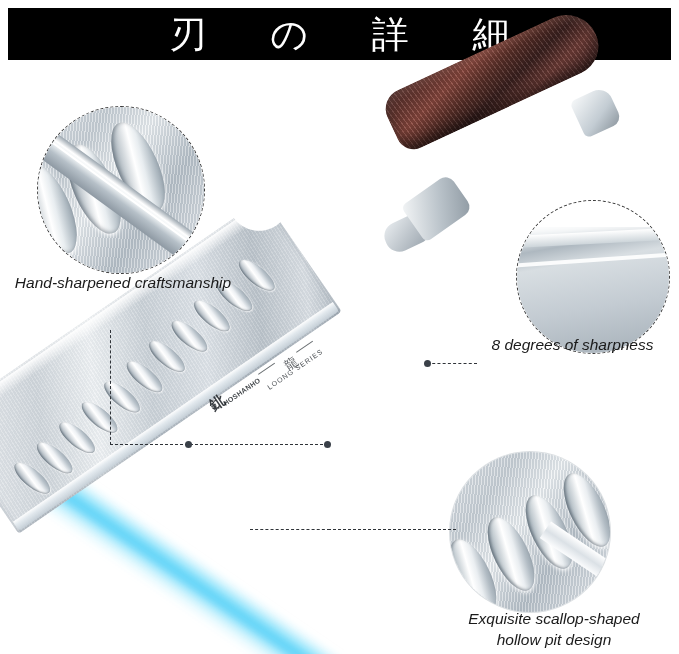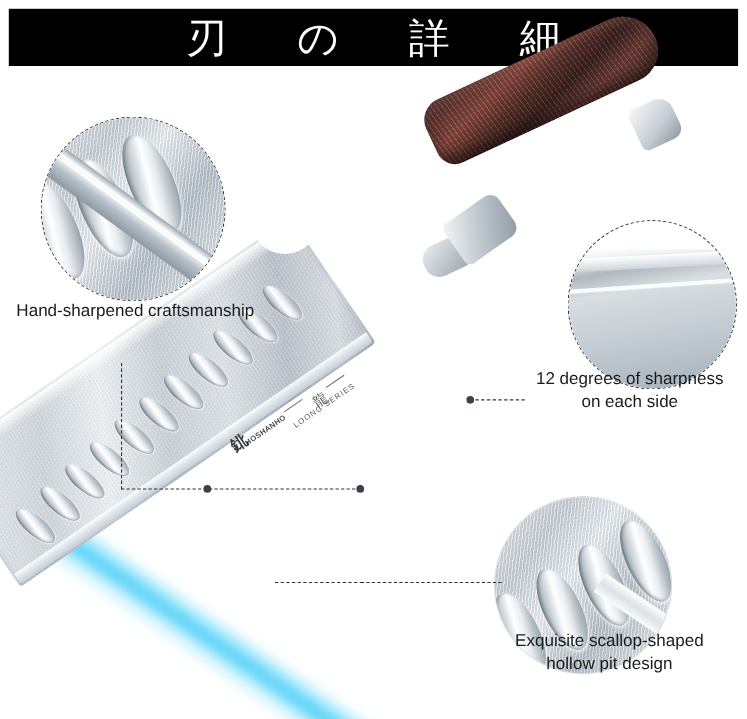--- a/index.html
+++ b/index.html
@@ -444,7 +444,7 @@
     width: 244px;
     text-align: center;
   }
-  .annotation .line { display: block; }
+  .annotation .line { display: block; font-style: italic; }
 </style>
 </head>
 <body>

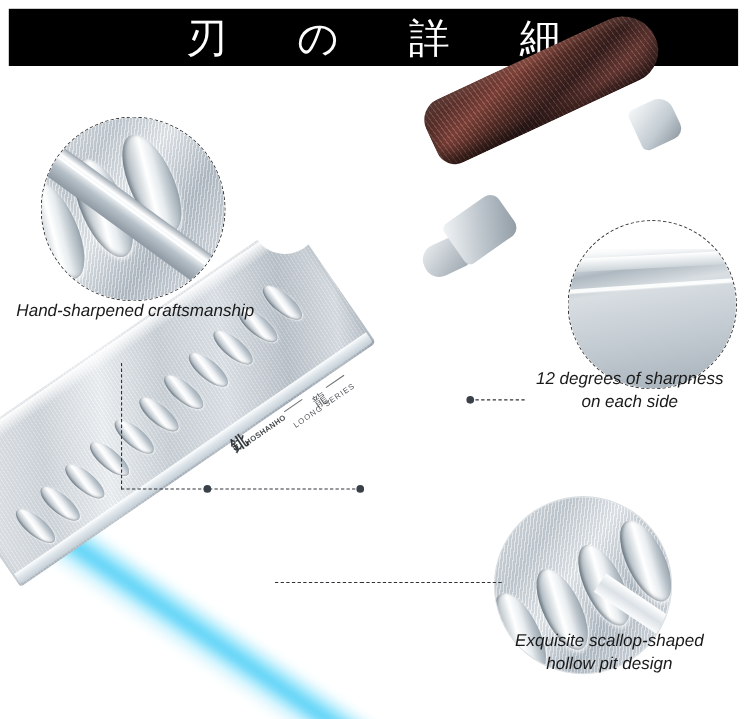--- a/index.html
+++ b/index.html
@@ -527,7 +527,7 @@
   </div>
 
   <div class="annotation" id="annotation-vedge">
-    <span class="line">12 degrees of sharpness</span>
+    <span class="line">8 degrees of sharpness</span>
     <span class="line">on each side</span>
   </div>
 

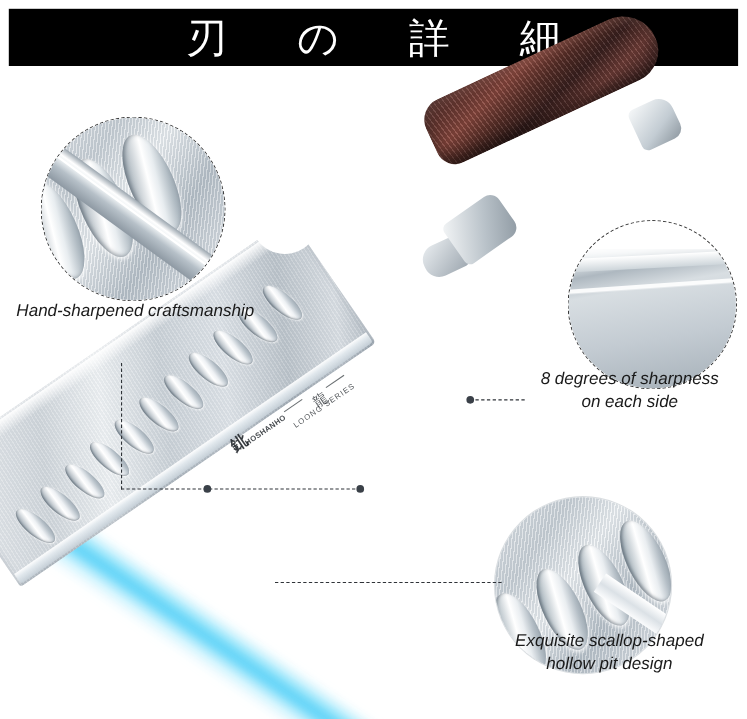--- a/index.html
+++ b/index.html
@@ -528,7 +528,6 @@
 
   <div class="annotation" id="annotation-vedge">
     <span class="line">8 degrees of sharpness</span>
-    <span class="line">on each side</span>
   </div>
 
   <div class="annotation" id="annotation-pits">

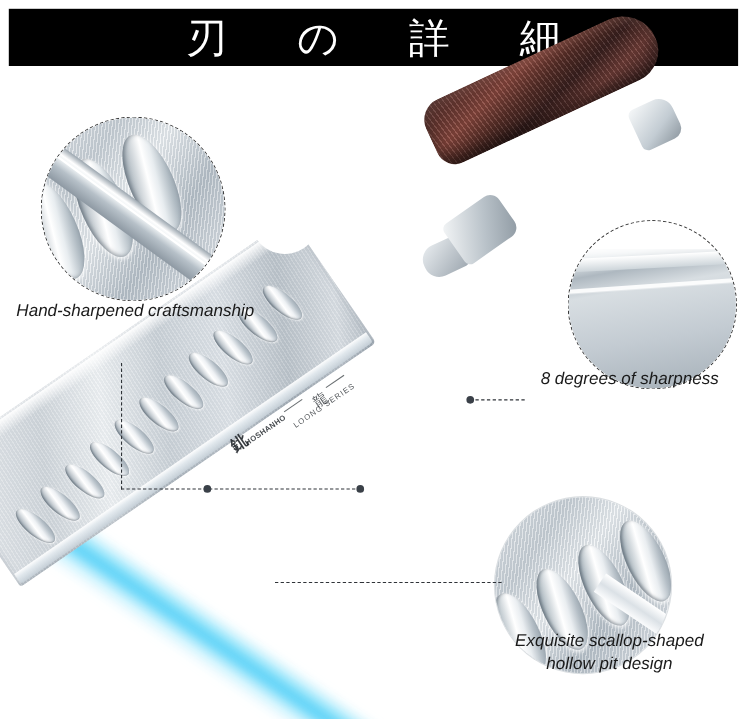--- a/index.html
+++ b/index.html
@@ -440,7 +440,7 @@
   }
   #annotation-pits {
     left: 432px;
-    top: 572px;
+    top: 608px;
     width: 244px;
     text-align: center;
   }

